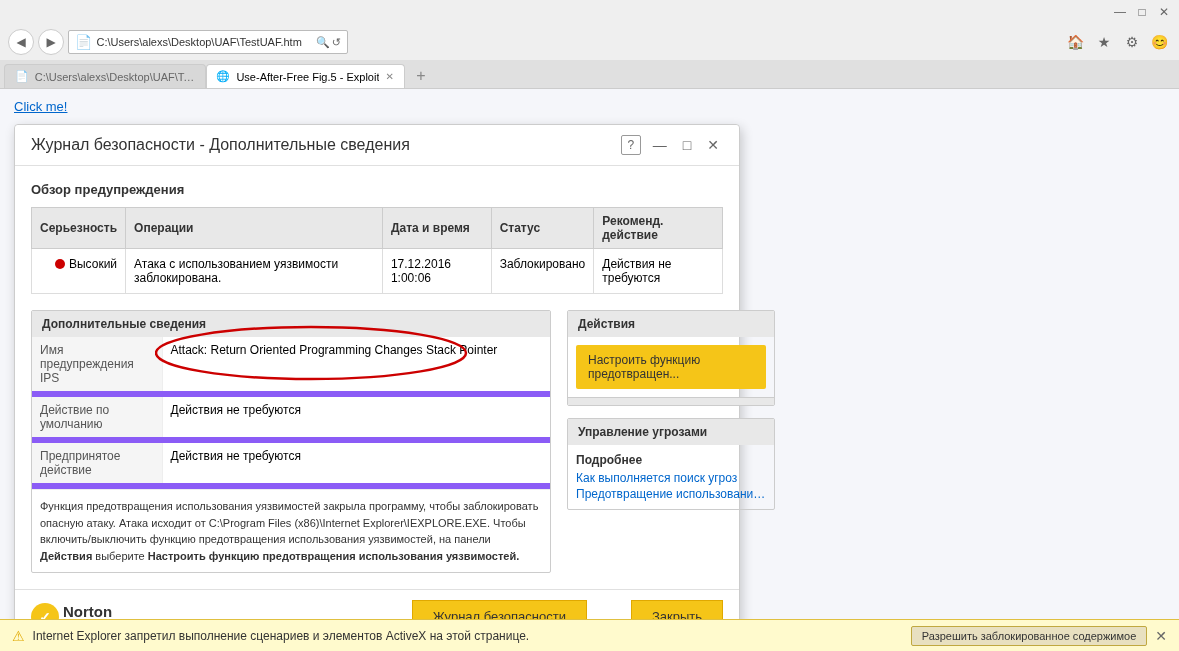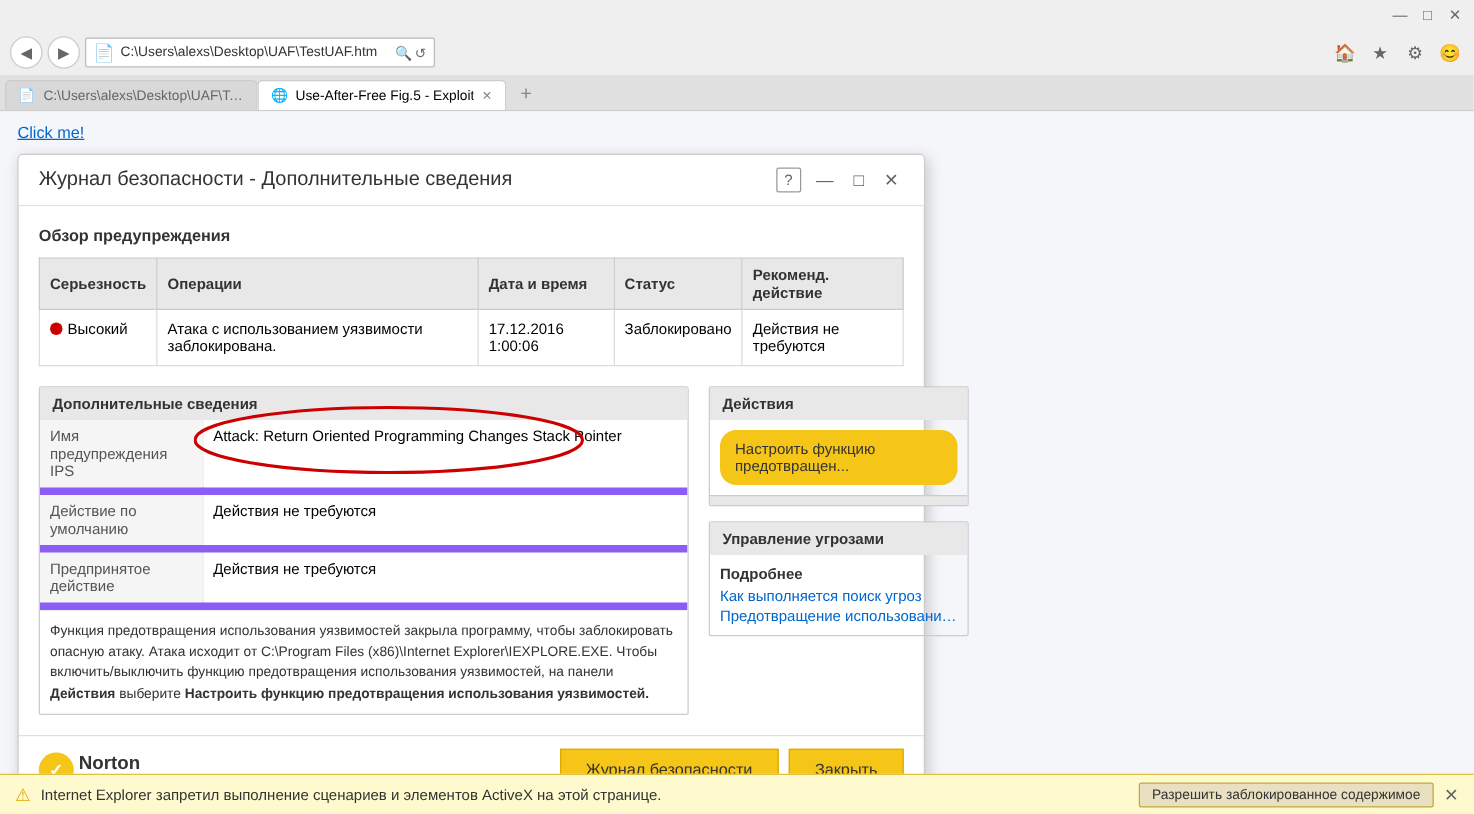--- a/index.html
+++ b/index.html
@@ -226,6 +226,7 @@
       display: flex;
       align-items: center;
       white-space: nowrap;
+      justify-content: flex-end;
     }
 
     

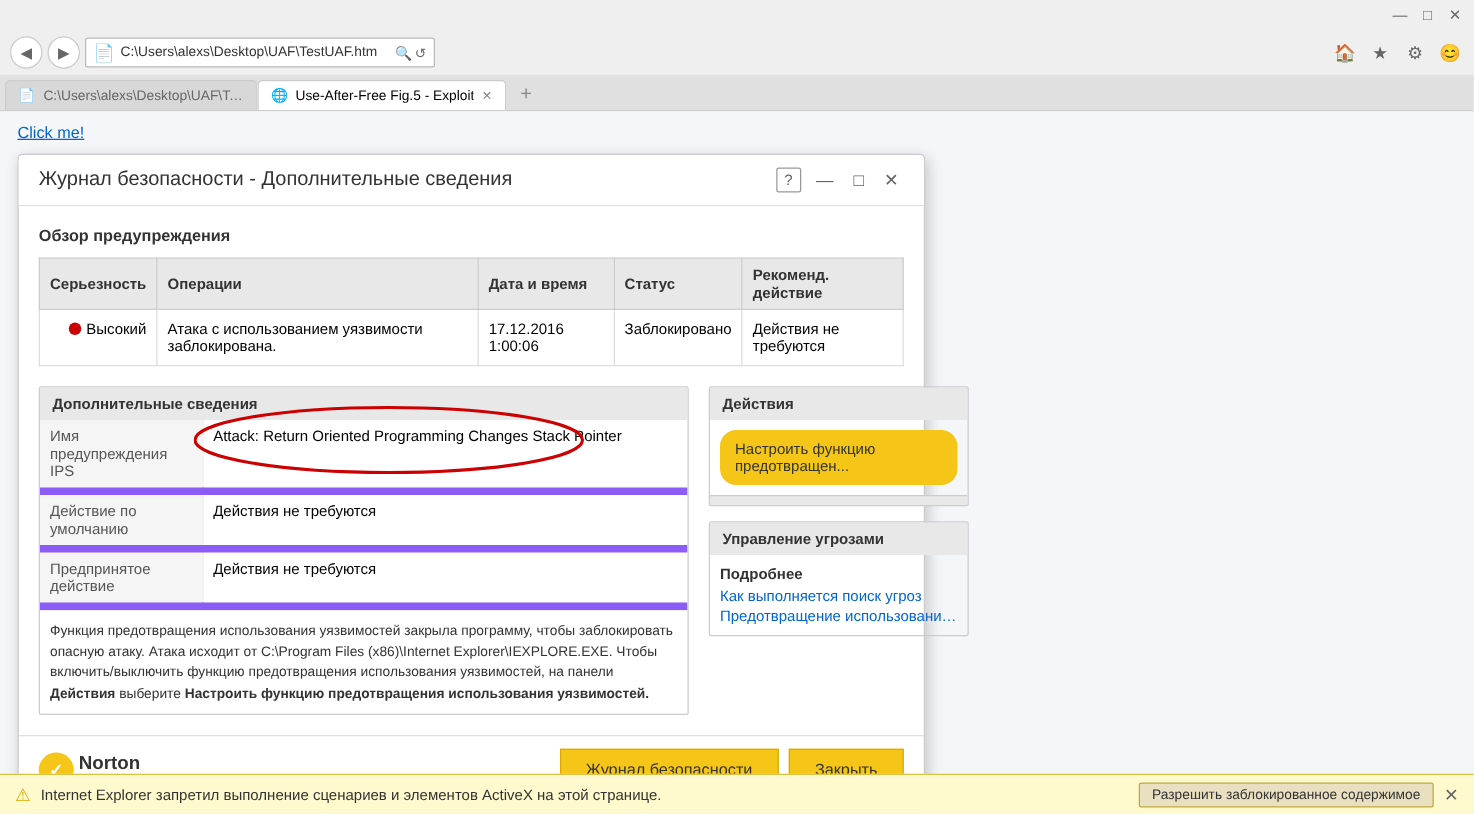--- a/index.html
+++ b/index.html
@@ -312,7 +312,7 @@
       padding: 8px 12px;
       font-size: 12px;
       cursor: pointer;
-      border-radius: 13px;
+      border-radius: 2px;
       color: #333;
       width: 100%;
       text-align: left;

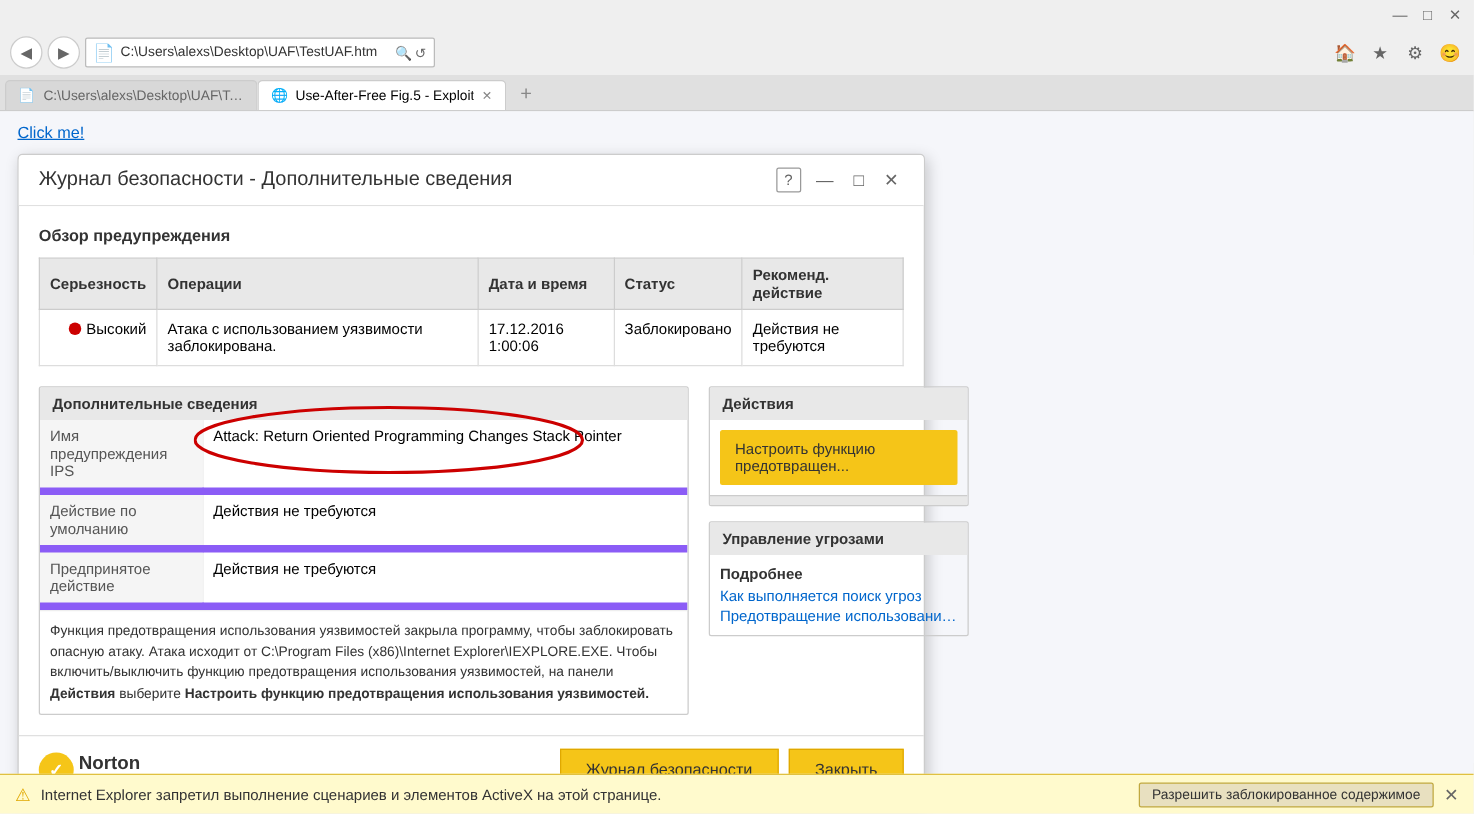--- a/index.html
+++ b/index.html
@@ -417,6 +417,7 @@
       border-radius: 0;
       color: #333;
       font-weight: 500;
+      margin-left: 36px;
     }
 
     

